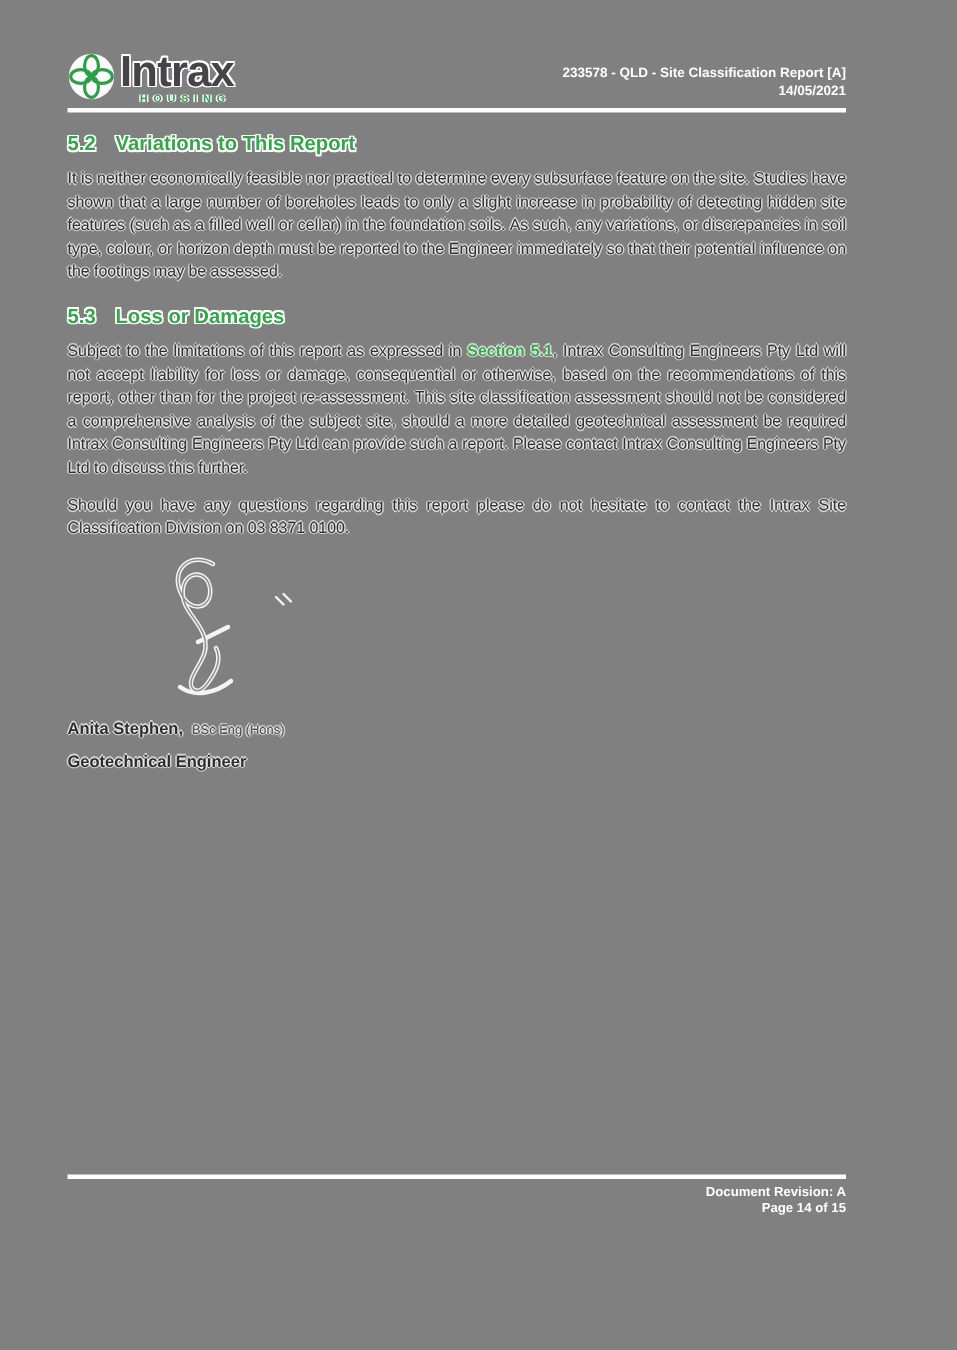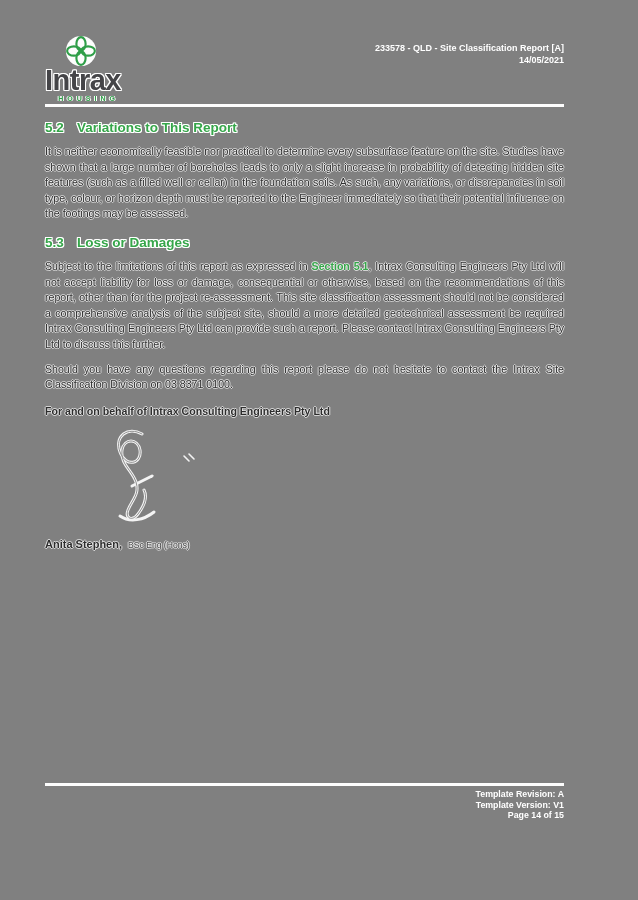--- a/index.html
+++ b/index.html
@@ -14,7 +14,7 @@
 
   
   .page-header{display:flex;justify-content:space-between;align-items:flex-start;padding-top:35px;}
-  .logo{display:flex;align-items:center;flex-direction:column;}
+  .logo{display:flex;align-items:flex-start;}
   .logo-icon{width:32px;height:32px;flex:0 0 auto;margin-right:3px;}
   .logo-textcol{display:flex;flex-direction:column;align-items:flex-end;}
   .brand{

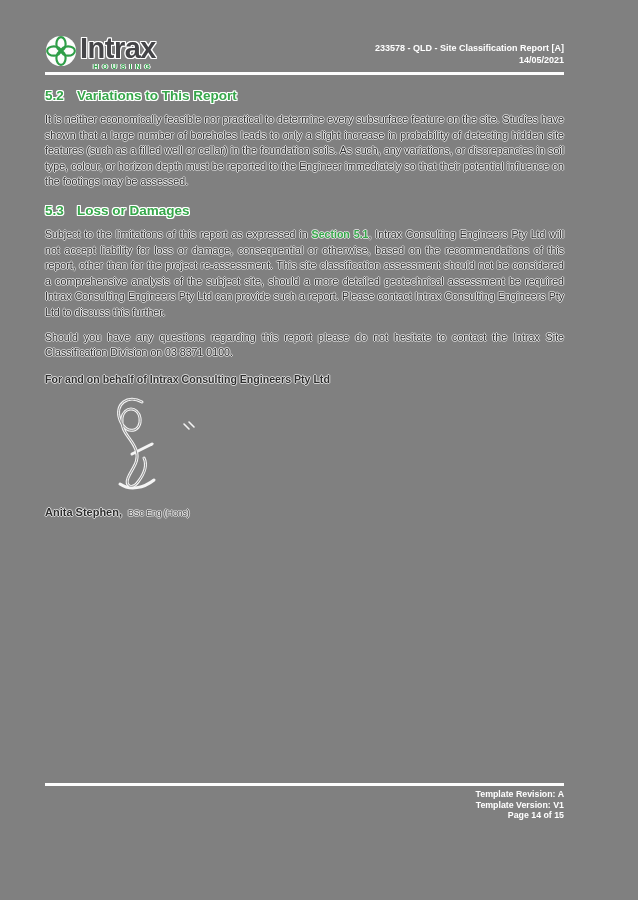--- a/index.html
+++ b/index.html
@@ -100,7 +100,6 @@
   <p class="body-text halo"><span>Subject to the limitations of this report as expressed in </span><a class="doc-link">Section 5.1</a><span>, Intrax Consulting Engineers Pty Ltd will not accept liability for loss or damage, consequential or otherwise, based on the recommendations of this report, other than for the project re-assessment. This site classification assessment should not be considered a comprehensive analysis of the subject site, should a more detailed geotechnical assessment be required Intrax Consulting Engineers Pty Ltd can provide such a report. Please contact Intrax Consulting Engineers Pty Ltd to discuss this further.</span></p>
   <p class="body-text halo">Should you have any questions regarding this report please do not hesitate to contact the Intrax Site Classification Division on 03 8371 0100.</p>
 
-  <p class="behalf halo">For and on behalf of Intrax Consulting Engineers Pty Ltd</p>
 
   <div class="signature-block">
     <svg class="signature-svg" viewBox="0 0 130 108">

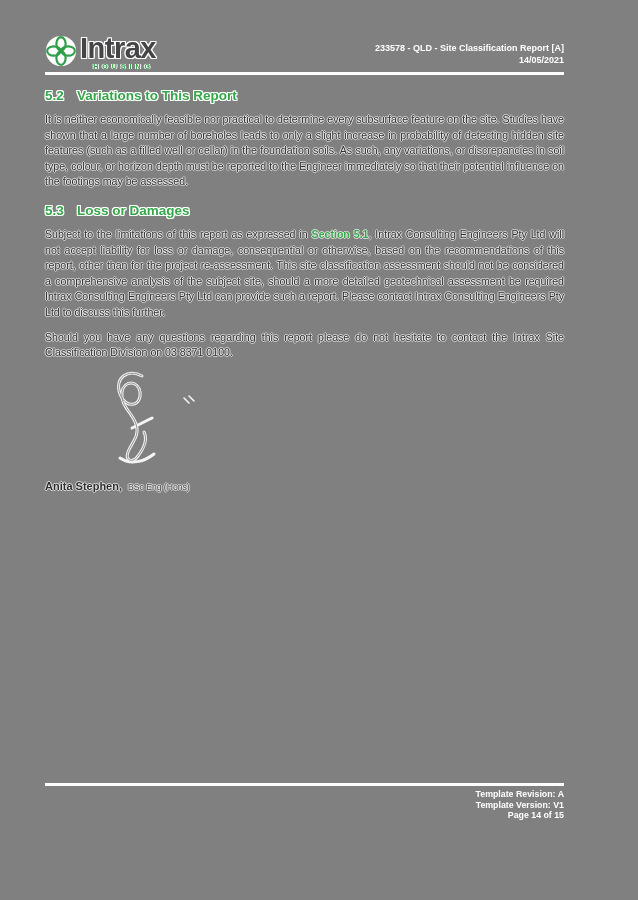--- a/index.html
+++ b/index.html
@@ -118,6 +118,7 @@
   </div>
 
   <p class="name-line halo"><span>Anita Stephen,</span><span class="creds">BSc Eng (Hons)</span></p>
+  <p class="role-line halo">Geotechnical Engineer</p>
 
 </div>
 

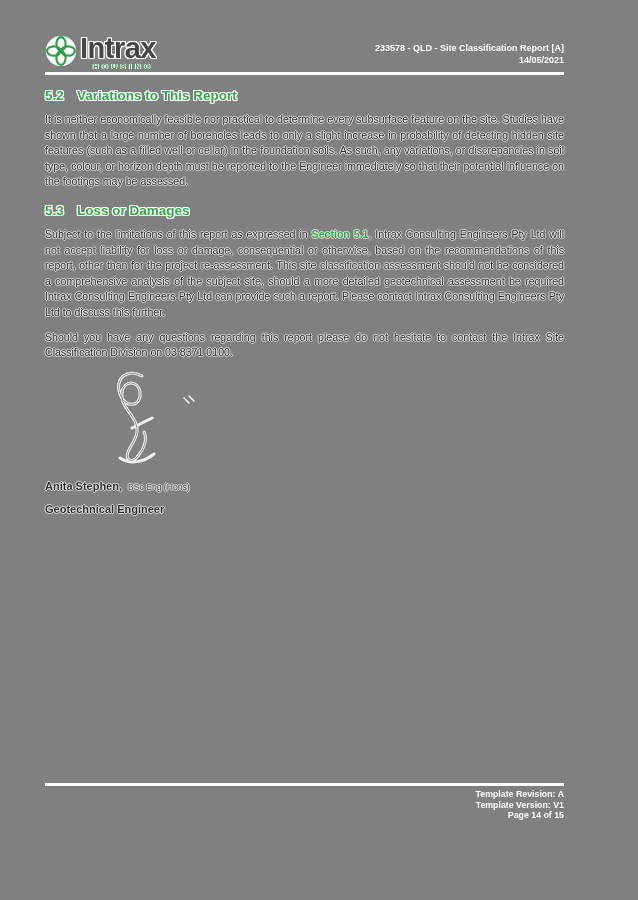--- a/index.html
+++ b/index.html
@@ -125,7 +125,7 @@
 <footer class="page-footer">
   <div class="rule"></div>
   <div class="footer-meta">
-    <div>Template Revision: A</div>
+    <div>Document Revision: A</div>
     <div>Template Version: V1</div>
     <div>Page 14 of 15</div>
   </div>

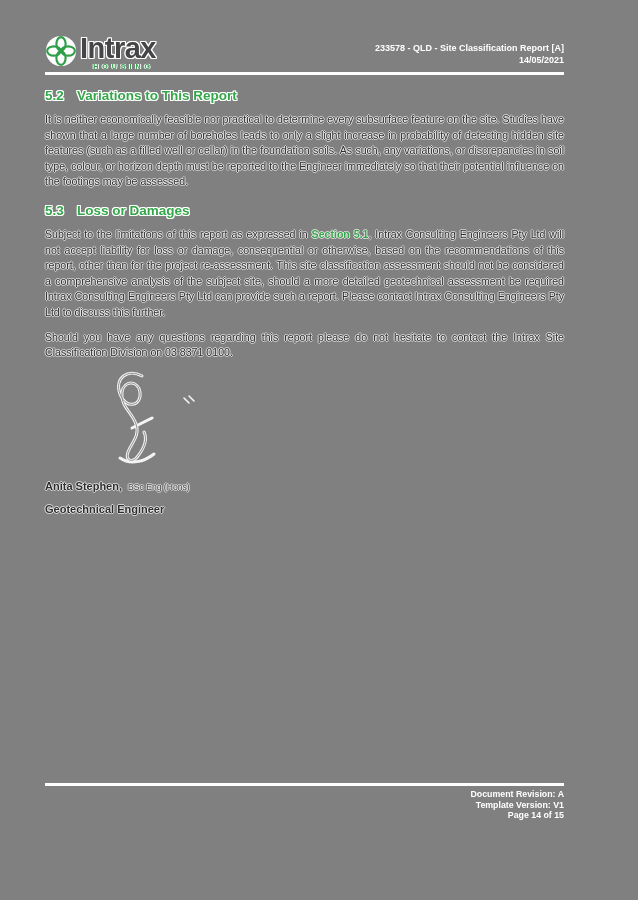--- a/index.html
+++ b/index.html
@@ -126,7 +126,6 @@
   <div class="rule"></div>
   <div class="footer-meta">
     <div>Document Revision: A</div>
-    <div>Template Version: V1</div>
     <div>Page 14 of 15</div>
   </div>
 </footer>

